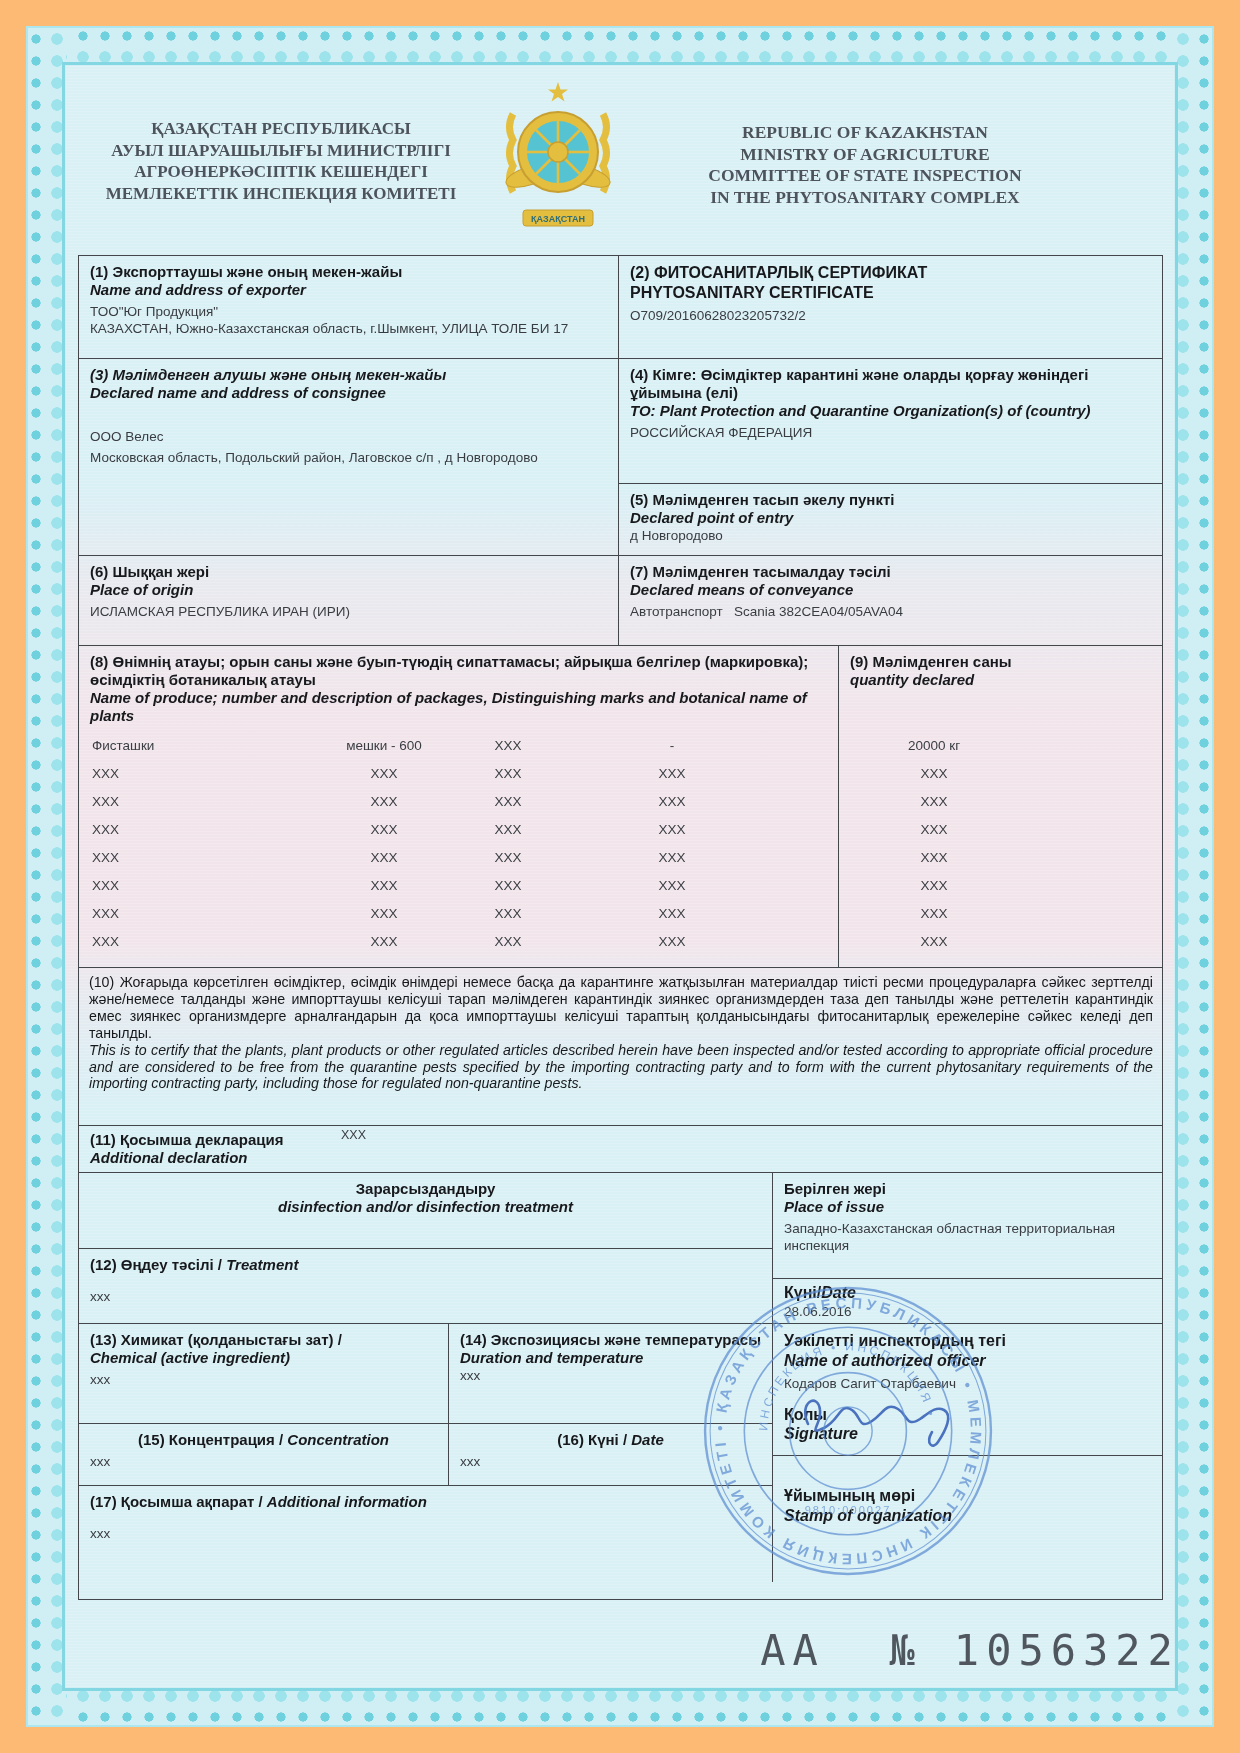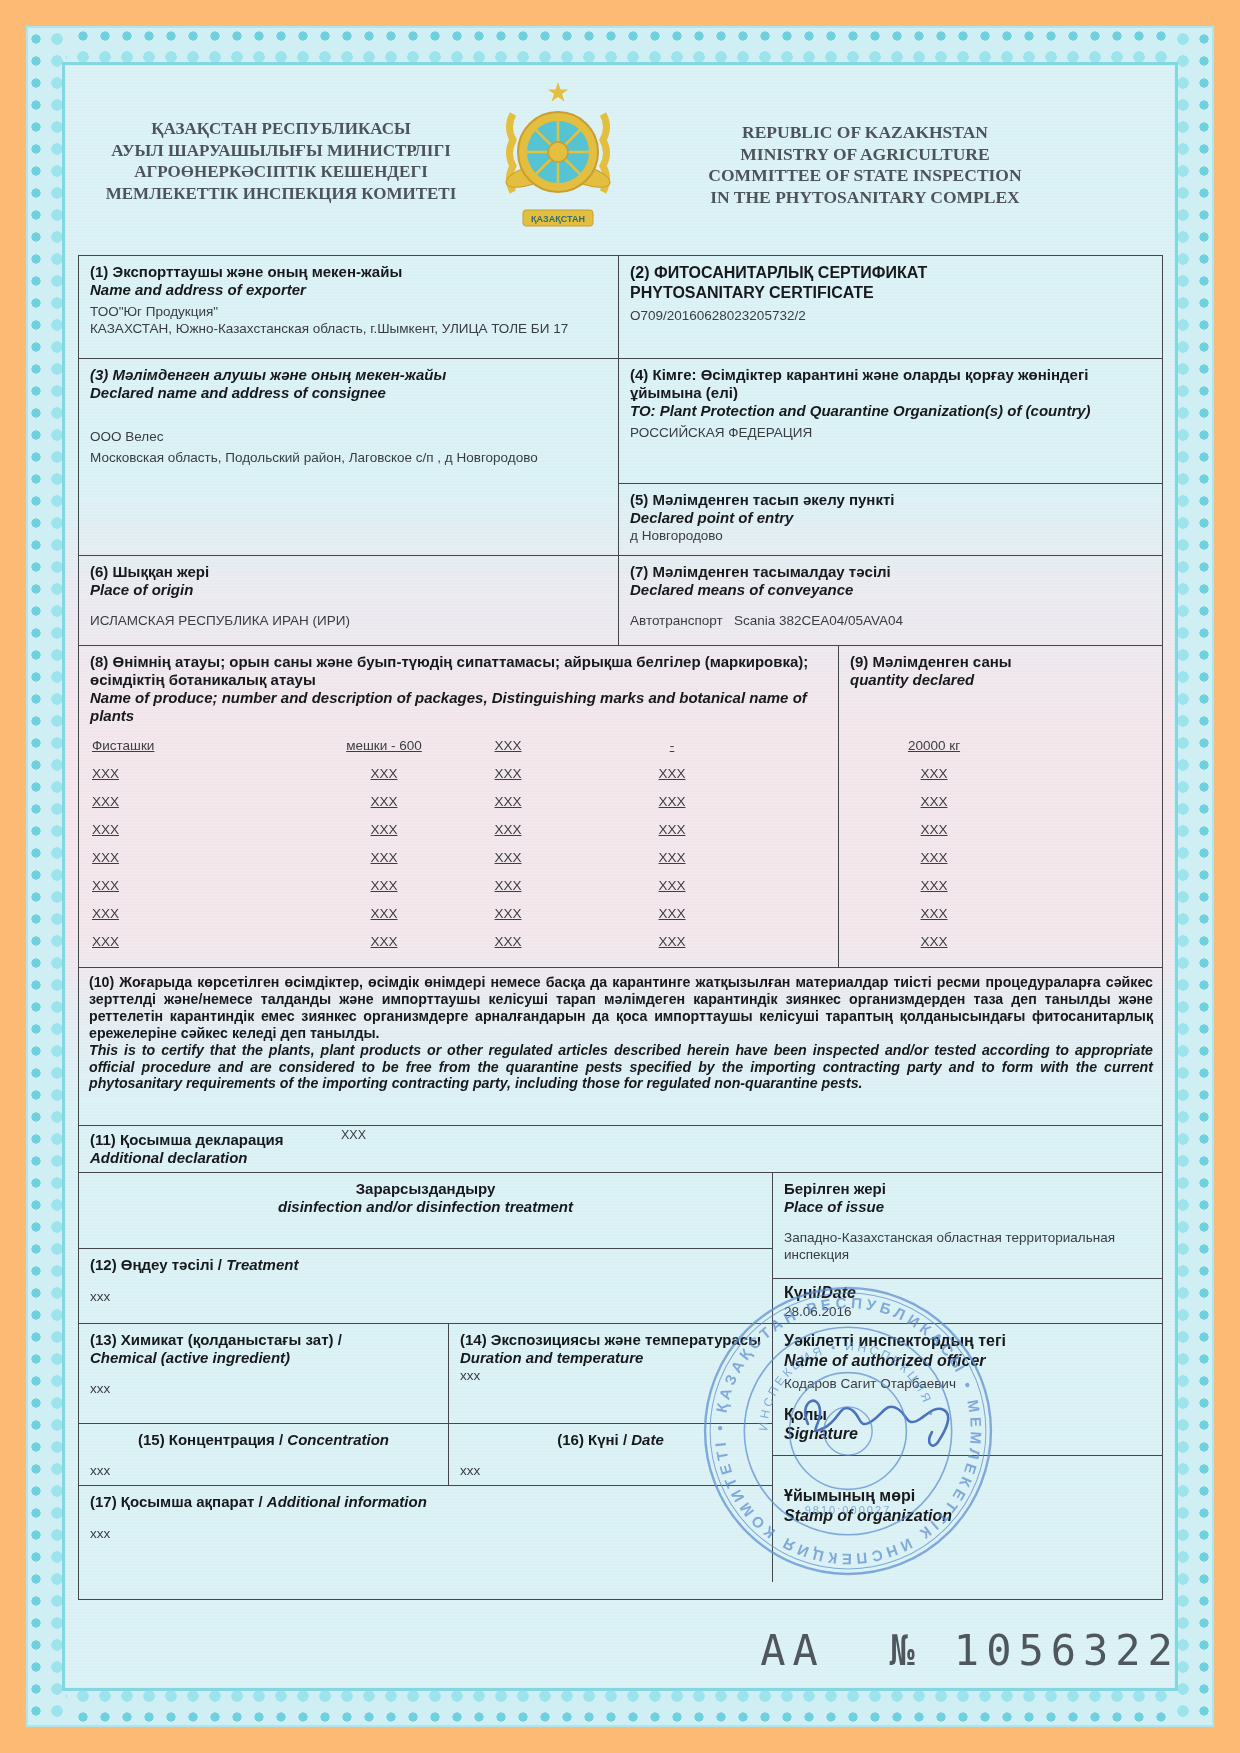--- a/index.html
+++ b/index.html
@@ -42,7 +42,7 @@
   .lkk{font-weight:bold;font-size:15px;line-height:18px;color:#17191c;}
   .len{font-weight:bold;font-style:italic;font-size:15px;line-height:18px;color:#17191c;}
   .val{font-size:13.5px;line-height:17px;color:#393d42;white-space:pre-wrap;}
-  .mt4{margin-top:4px;} .mt8{margin-top:13px;} .mt14{margin-top:14px;} .mt26{margin-top:26px;}
+  .mt4{margin-top:4px;} .mt8{margin-top:4px;} .mt14{margin-top:14px;} .mt26{margin-top:26px;}
   .big{font-size:16px;line-height:20px;}
   .center{text-align:center;}
   

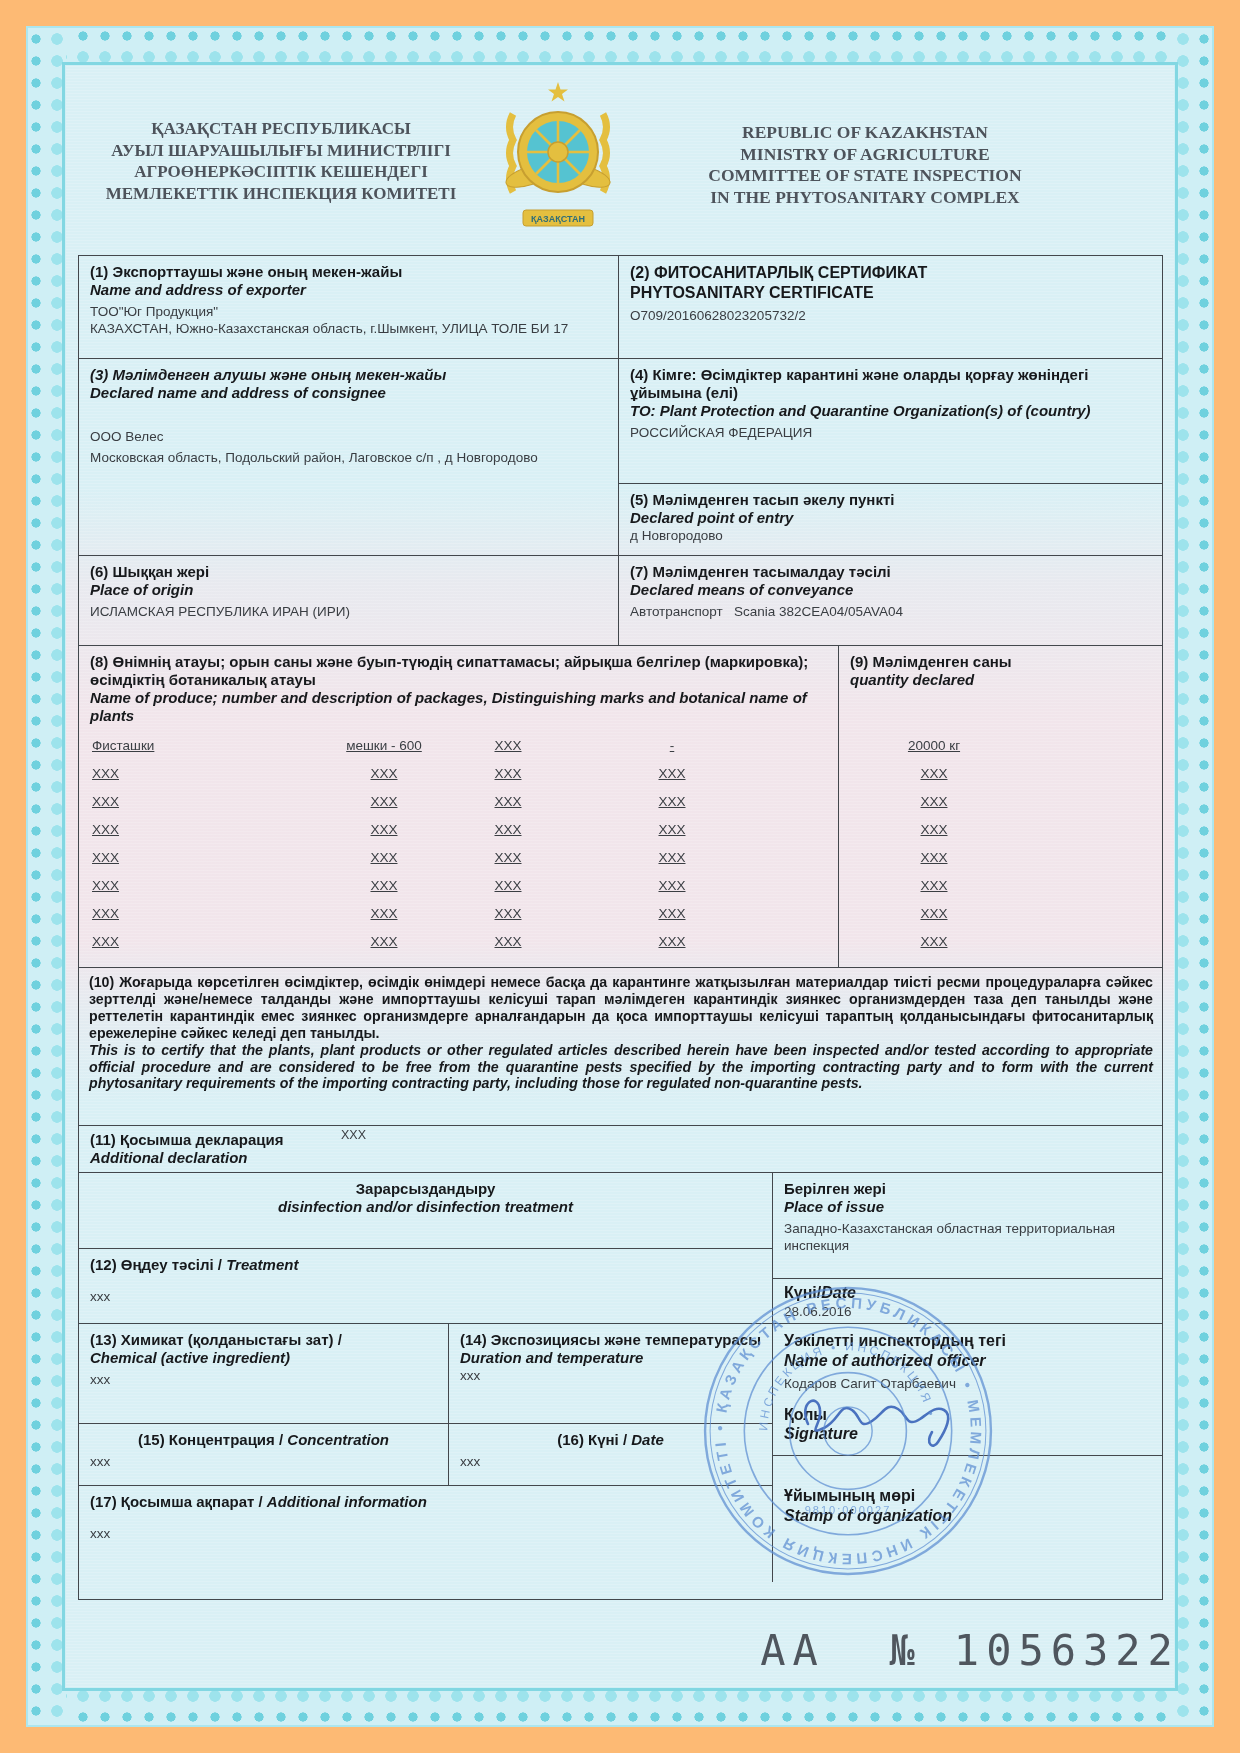--- a/index.html
+++ b/index.html
@@ -48,7 +48,7 @@
   
   .prows{position:absolute;left:0;top:478px;width:1085px;}
   .prow{position:relative;height:28px;}
-  .pc{position:absolute;font-size:13.5px;color:#3a3e43;top:5px;text-decoration:underline;}
+  .pc{position:absolute;font-size:13.5px;color:#3a3e43;top:5px;}
   .pc0{left:14px;}
   .pc1{left:306px;transform:translateX(-50%);}
   .pc2{left:430px;transform:translateX(-50%);}

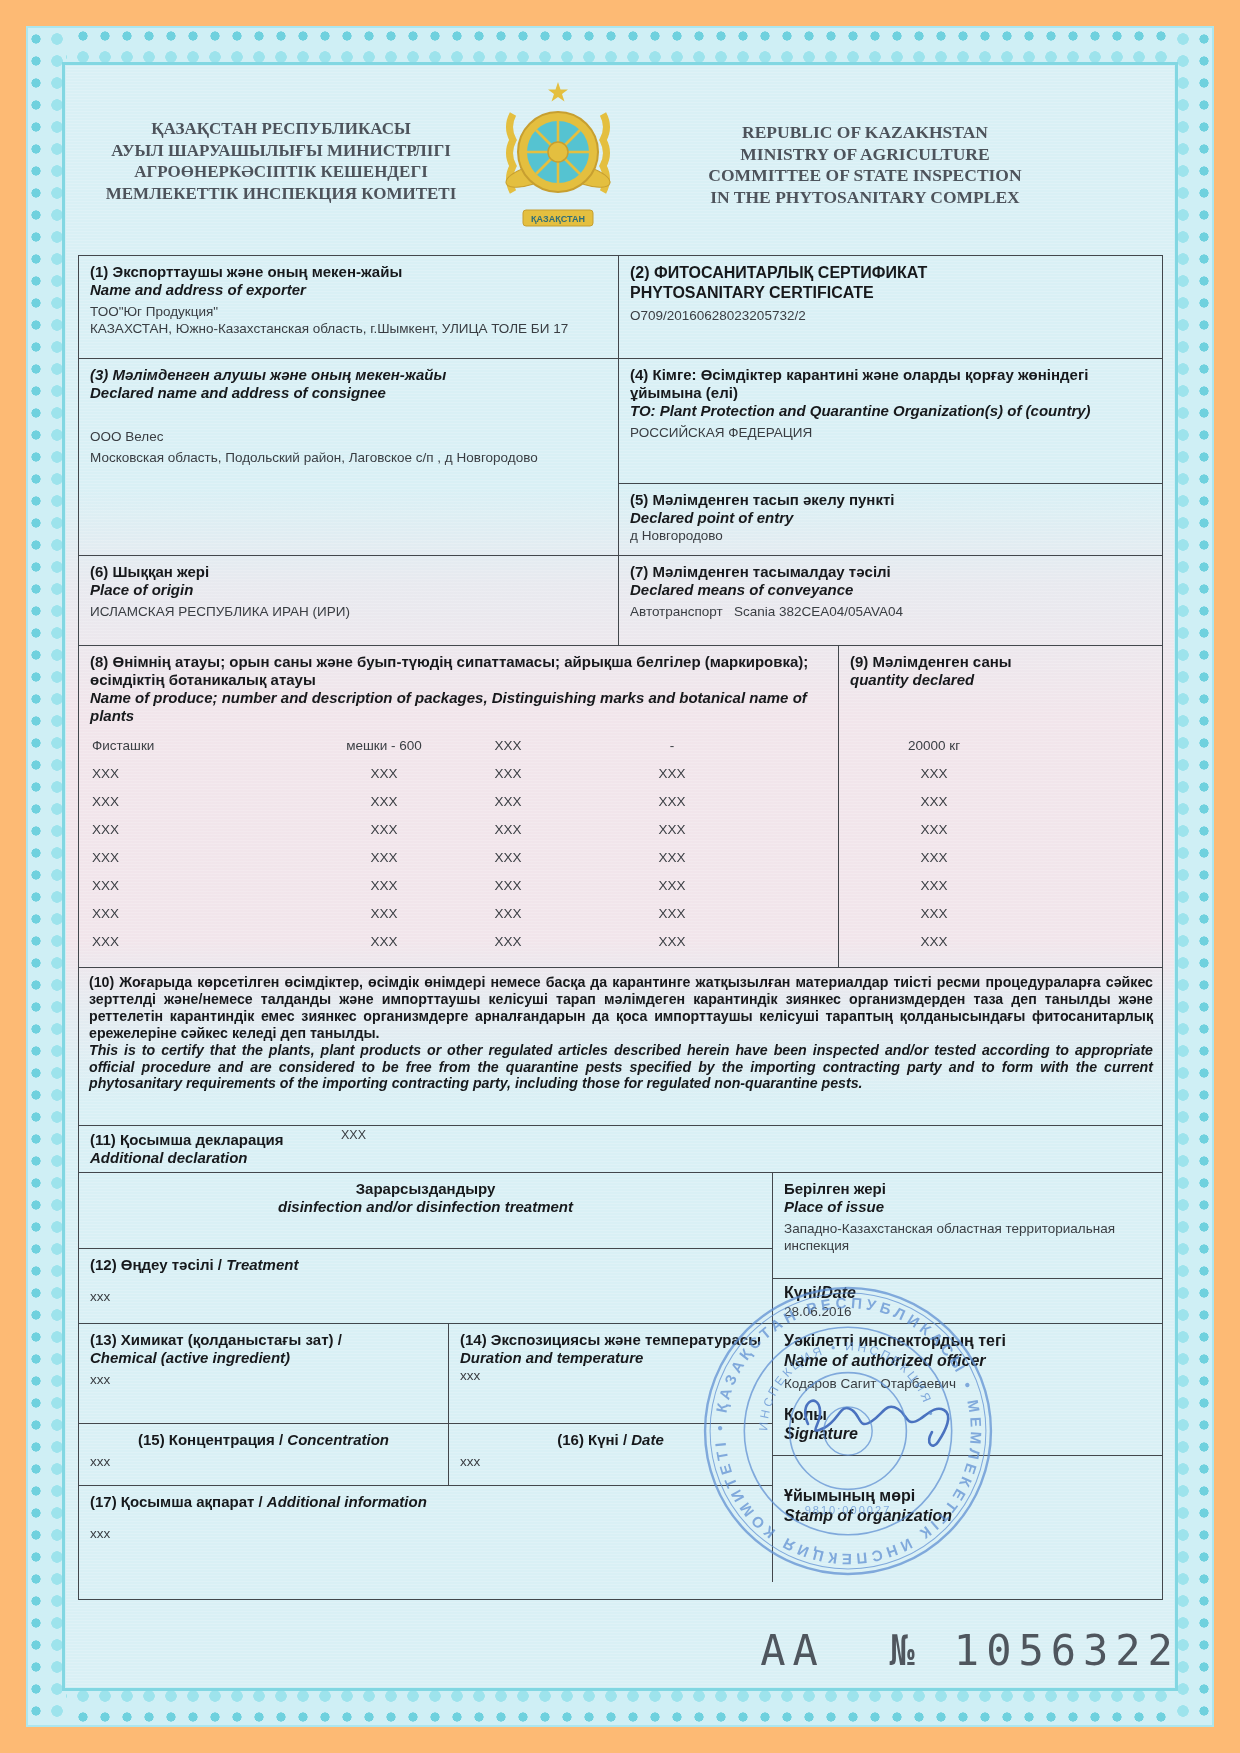--- a/index.html
+++ b/index.html
@@ -55,7 +55,7 @@
   .pc3{left:594px;transform:translateX(-50%);}
   .pc4{left:856px;transform:translateX(-50%);}
   
-  .b10 p{margin:0;font-size:14.2px;line-height:16.9px;text-align:justify;font-weight:bold;color:#17191c;}
+  .b10 p{margin:0;font-size:14.2px;line-height:16.9px;text-align:justify;font-weight:normal;color:#17191c;}
   .b10 p.en{font-style:italic;}
   
   .sig-label{font-weight:bold;font-size:16px;color:#17191c;}

